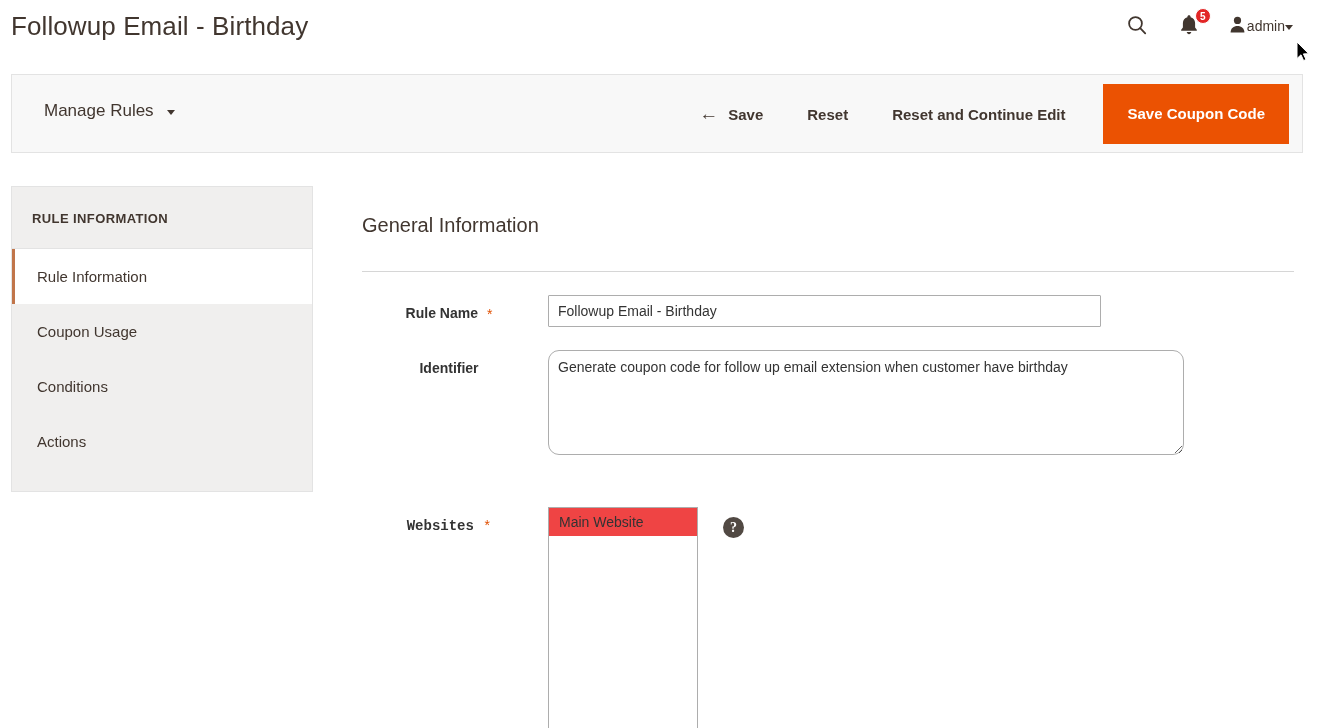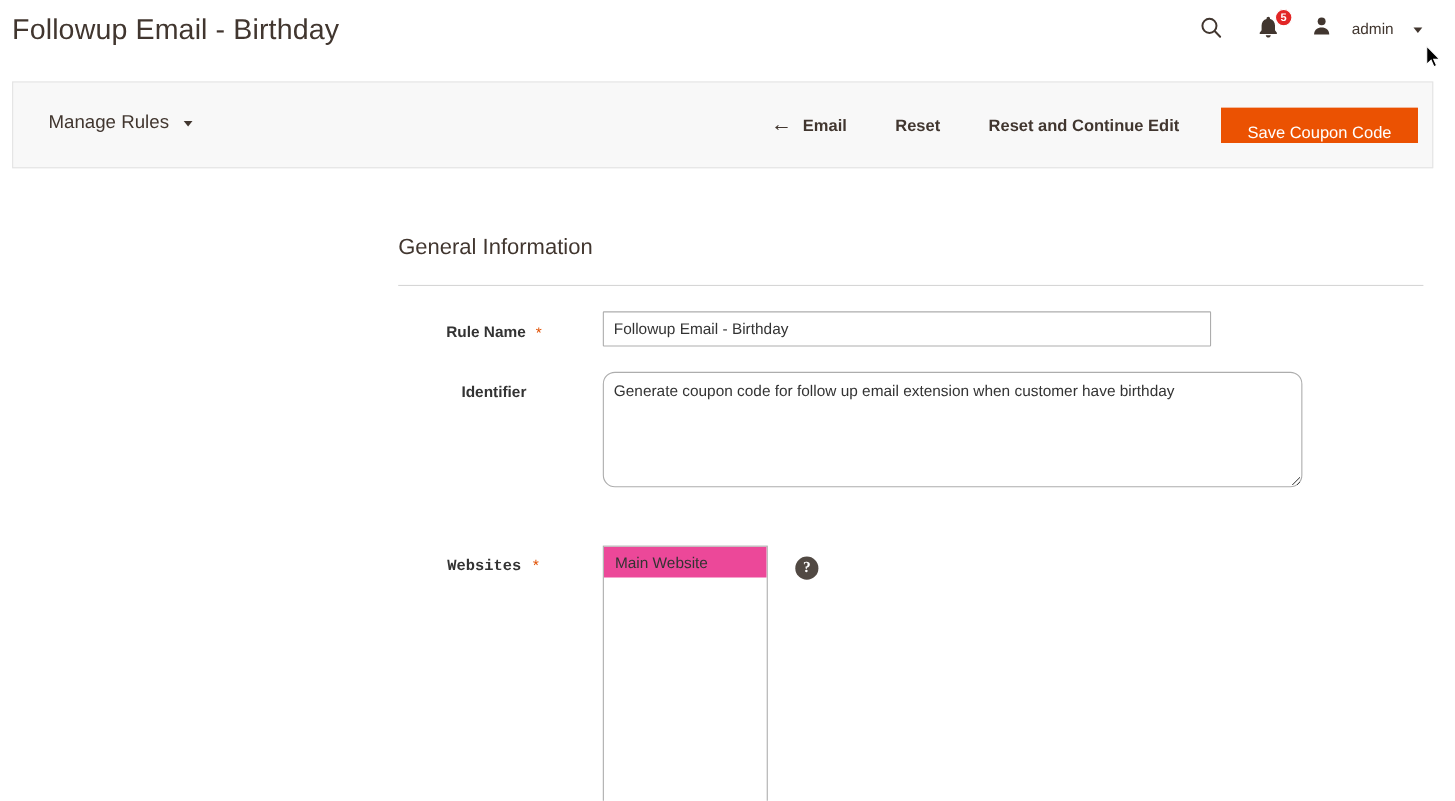--- a/index.html
+++ b/index.html
@@ -85,7 +85,7 @@
   .admin-block {
     display: flex;
     align-items: center;
-    gap: 18px;
+    gap: 0;
     cursor: pointer;
   }
 

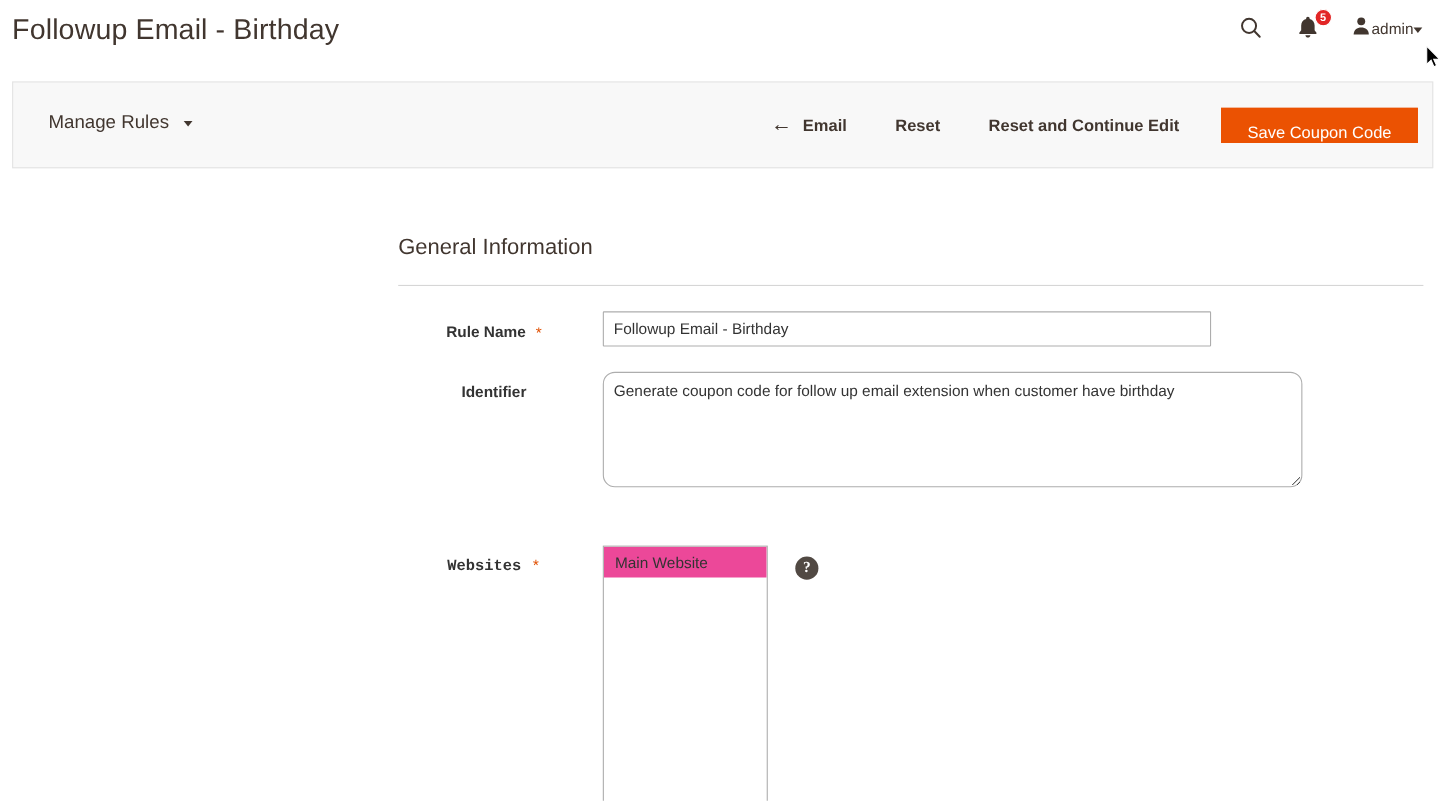--- a/index.html
+++ b/index.html
@@ -430,7 +430,7 @@
     <div class="toolbar-actions">
       <button class="btn-link">
         <span class="arrow-left">←</span>
-        <span>Email</span>
+        <span>Save</span>
       </button>
       <button class="btn-link">
         <span>Reset</span>

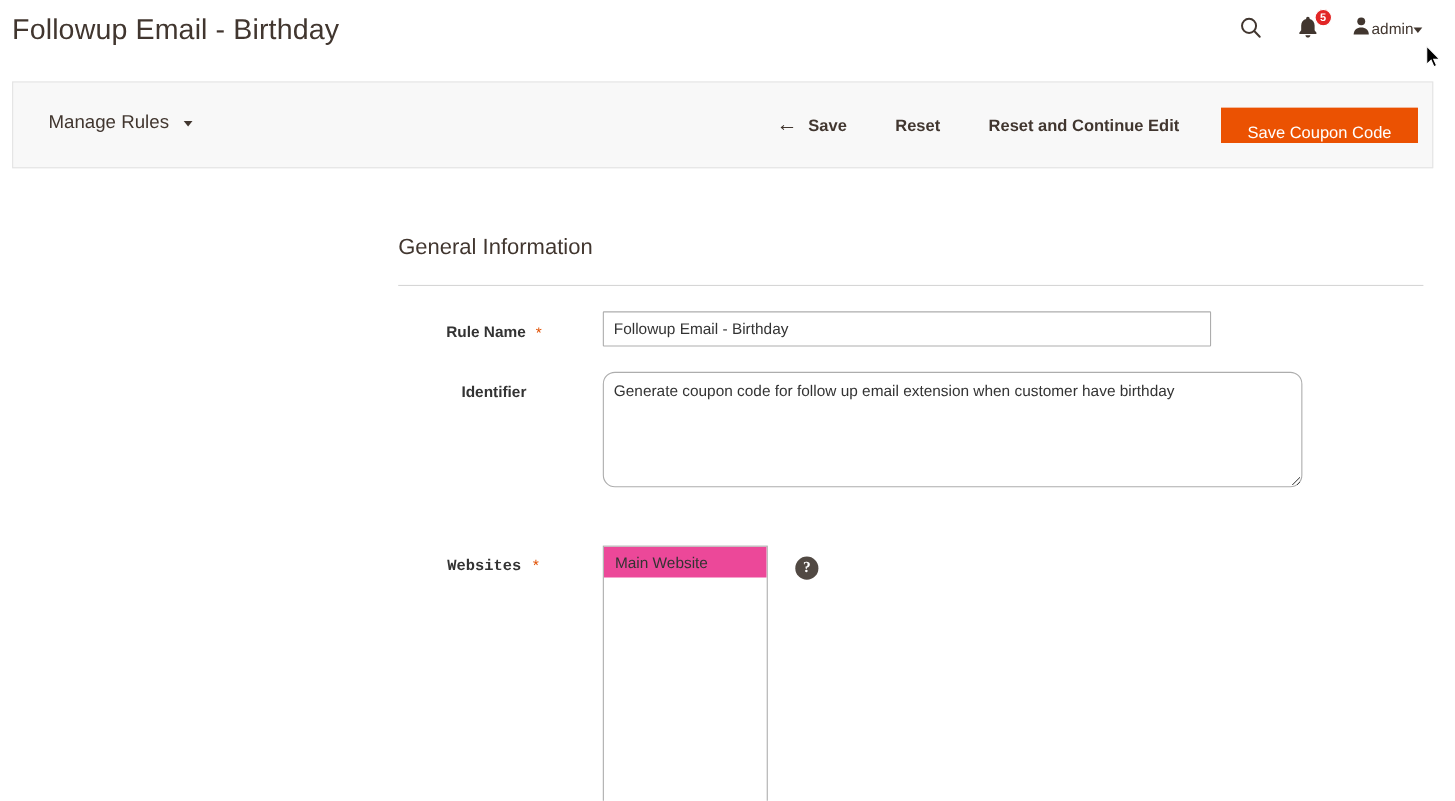--- a/index.html
+++ b/index.html
@@ -179,9 +179,9 @@
     color: #ffffff;
     font-family: "Liberation Sans", sans-serif;
     font-size: 15px;
-    font-weight: normal;
+    font-weight: bold;
     padding: 0 23px;
-    height: 32px;
+    height: 60px;
     line-height: 44px;
     cursor: pointer;
     margin-left: 16px;

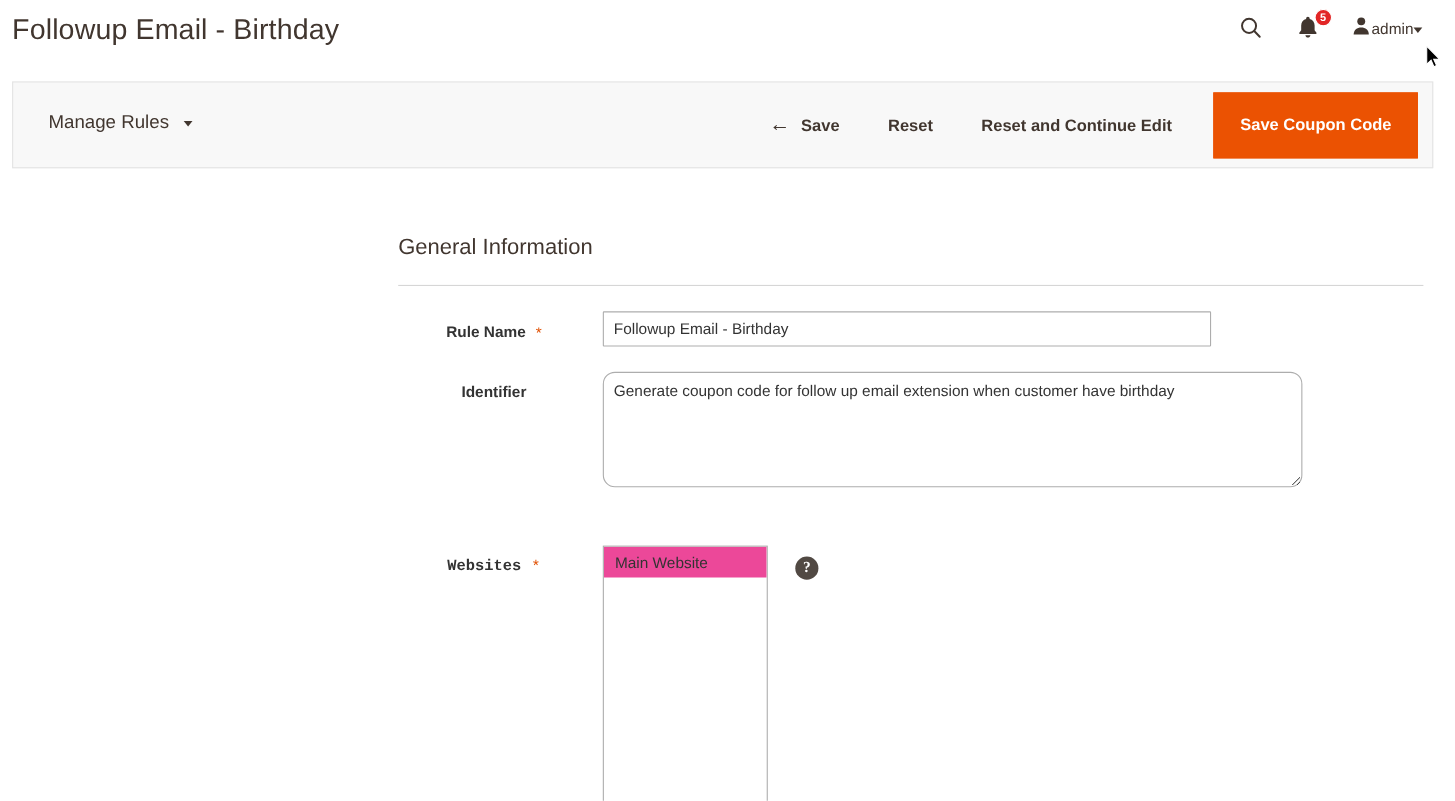--- a/index.html
+++ b/index.html
@@ -445,6 +445,16 @@
 
   <div class="page-main">
 
+    <div class="side-nav">
+      <div class="side-nav-title">RULE INFORMATION</div>
+      <ul class="side-nav-items">
+        <li class="side-nav-item active">Rule Information</li>
+        <li class="side-nav-item">Coupon Usage</li>
+        <li class="side-nav-item">Conditions</li>
+        <li class="side-nav-item">Actions</li>
+      </ul>
+      <div class="side-nav-spacer"></div>
+    </div>
 
     <div class="content">
 

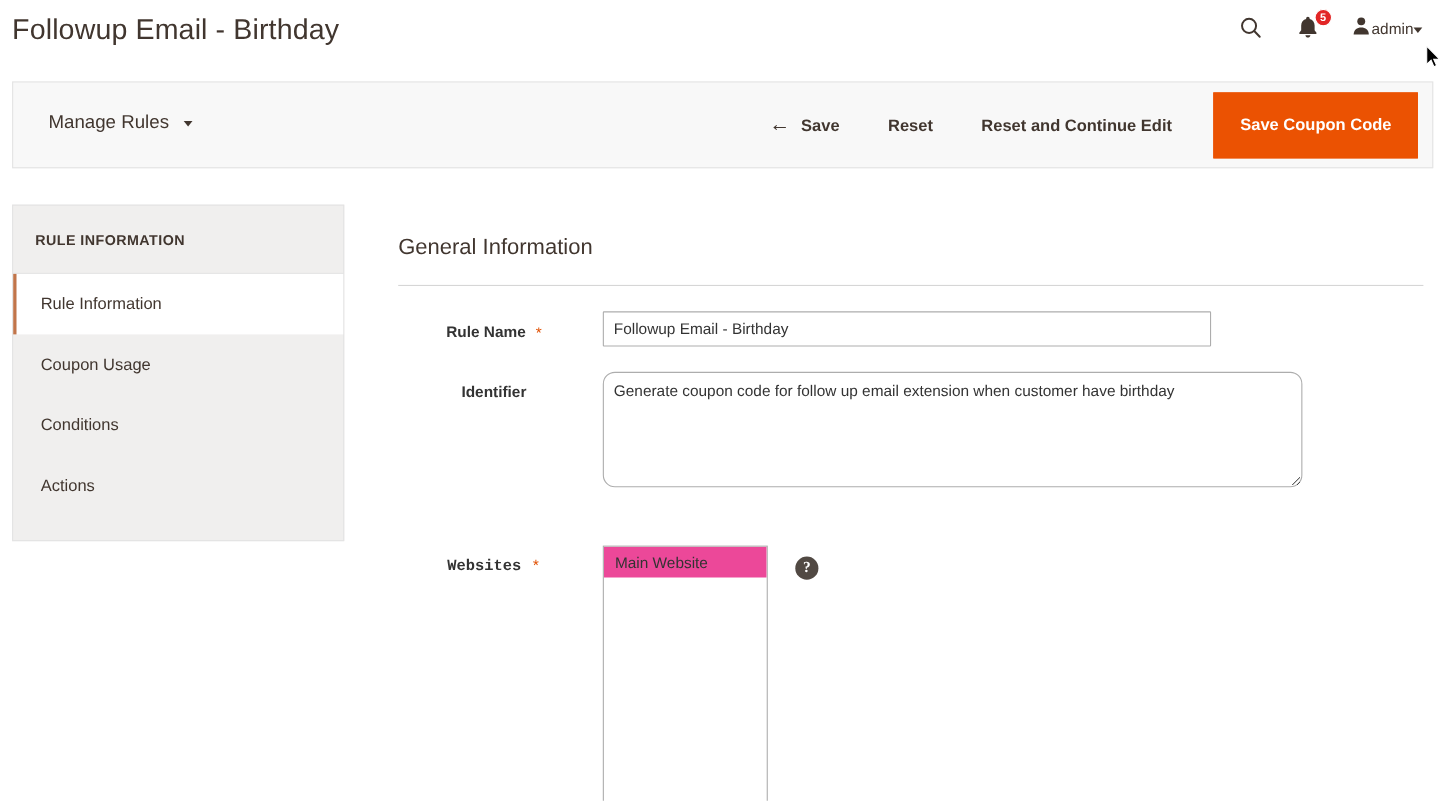--- a/index.html
+++ b/index.html
@@ -260,7 +260,7 @@
     font-size: 20px;
     font-weight: 400;
     color: #41362f;
-    padding-bottom: 22px;
+    padding-bottom: 34px;
     border-bottom: 1px solid #d6d6d6;
     margin: 28px 0 0 0;
   }

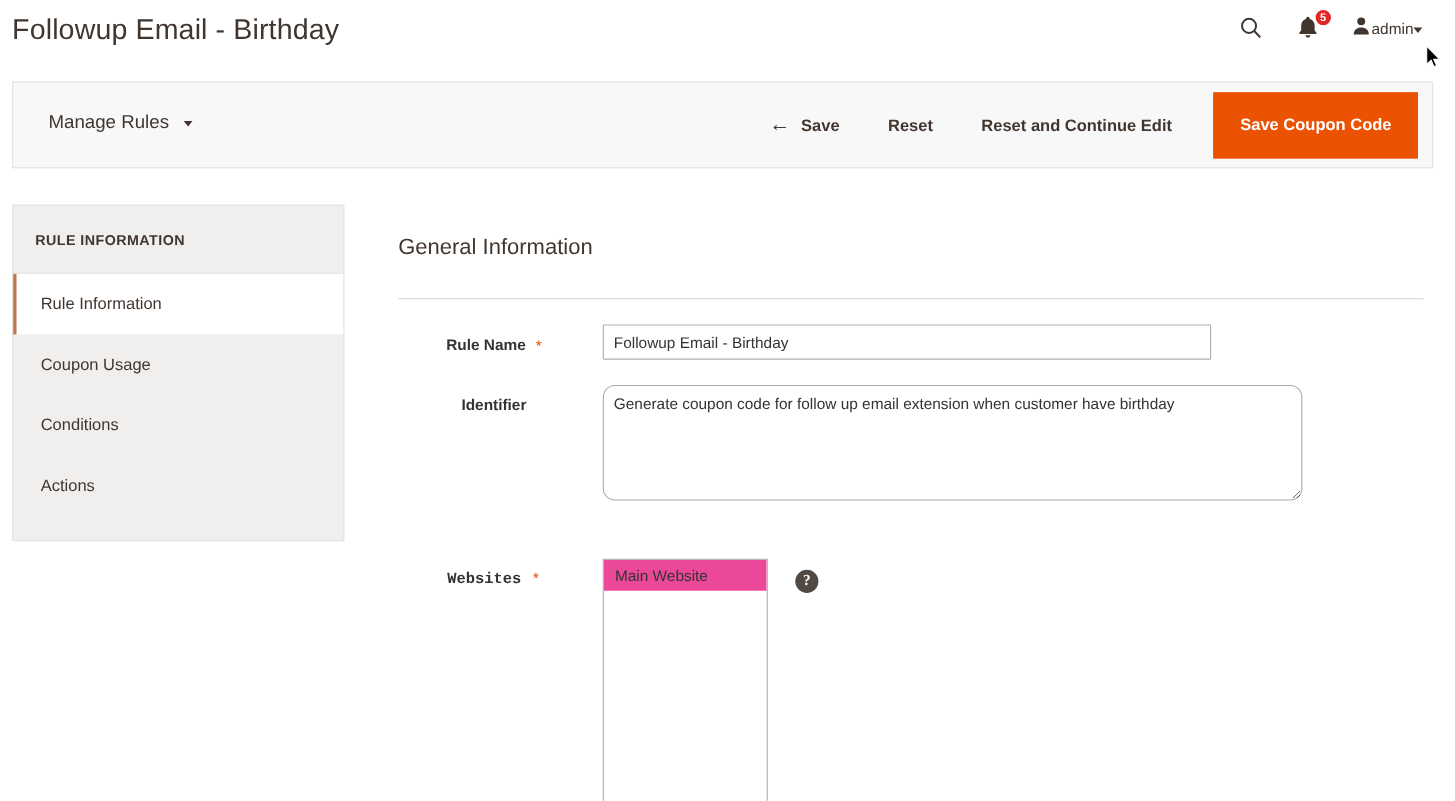--- a/index.html
+++ b/index.html
@@ -349,7 +349,7 @@
   }
 
   .ms-option.selected {
-    background: #ec4899;
+    background: #ef4444;
   }
 
   .help-icon {

